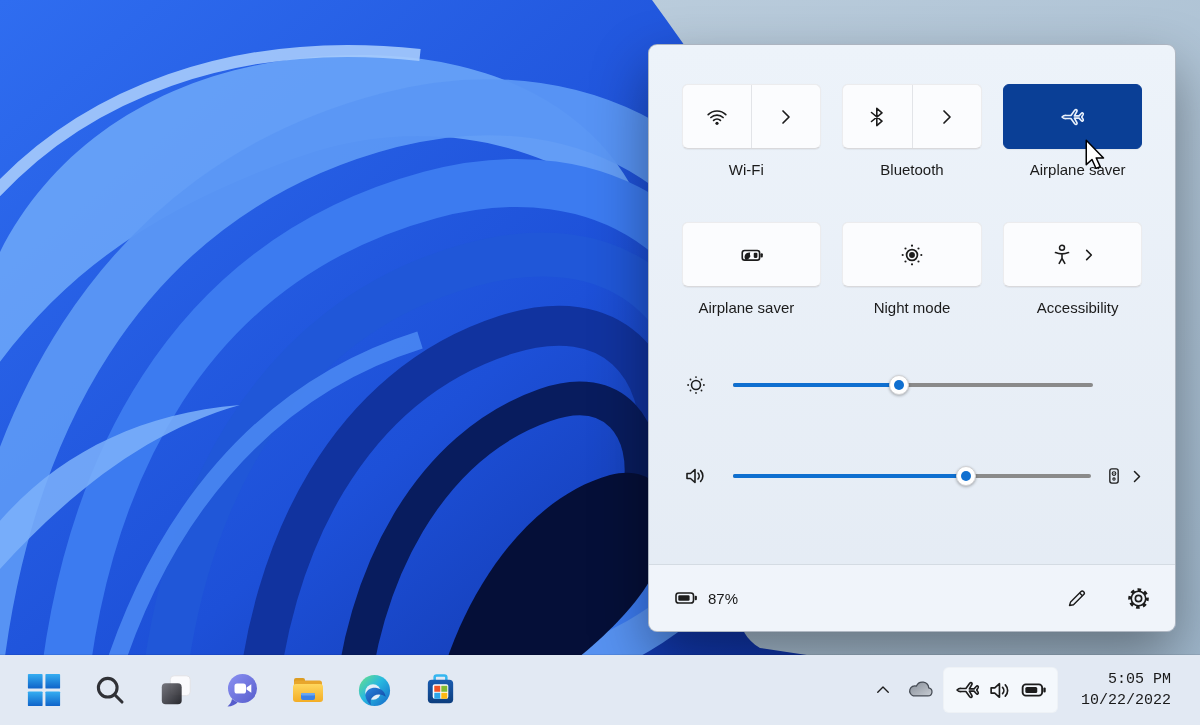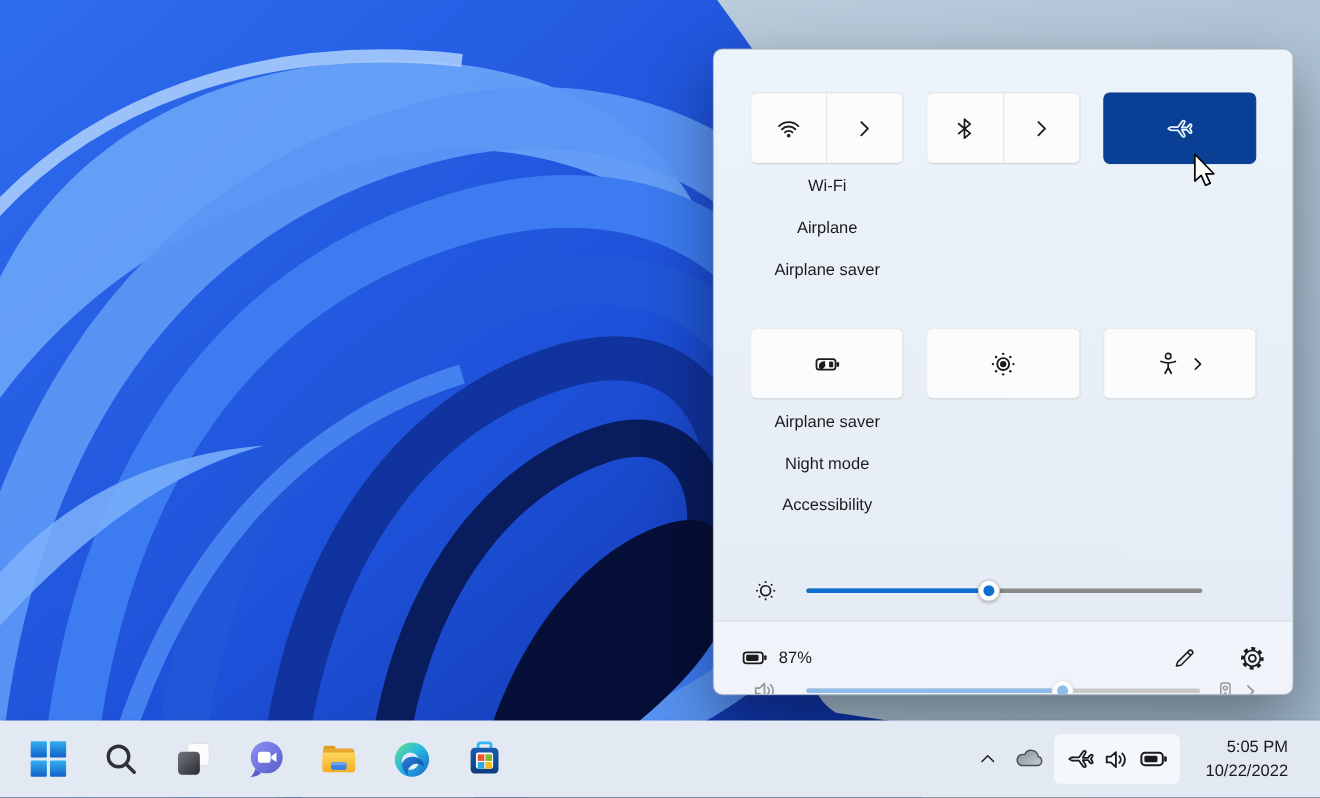--- a/index.html
+++ b/index.html
@@ -22,7 +22,7 @@
   .tile .half + .half{border-left:1px solid #e2e4e8;}
   .tile.single{align-items:center;justify-content:center;gap:10px;}
   .tile.active{background:#0a3f96;border-color:#0a3f96;}
-  .labels-row{display:flex;gap:21px;margin:12px 33px 0;flex-direction:column;}
+  .labels-row{display:flex;gap:37px;margin:12px 33px 0;}
   .labels-row .lbl{width:140px;text-align:center;font-size:15px;color:#1b1b1b;}
 
   .slider-row{display:flex;align-items:center;margin:0 33px;height:24px;}

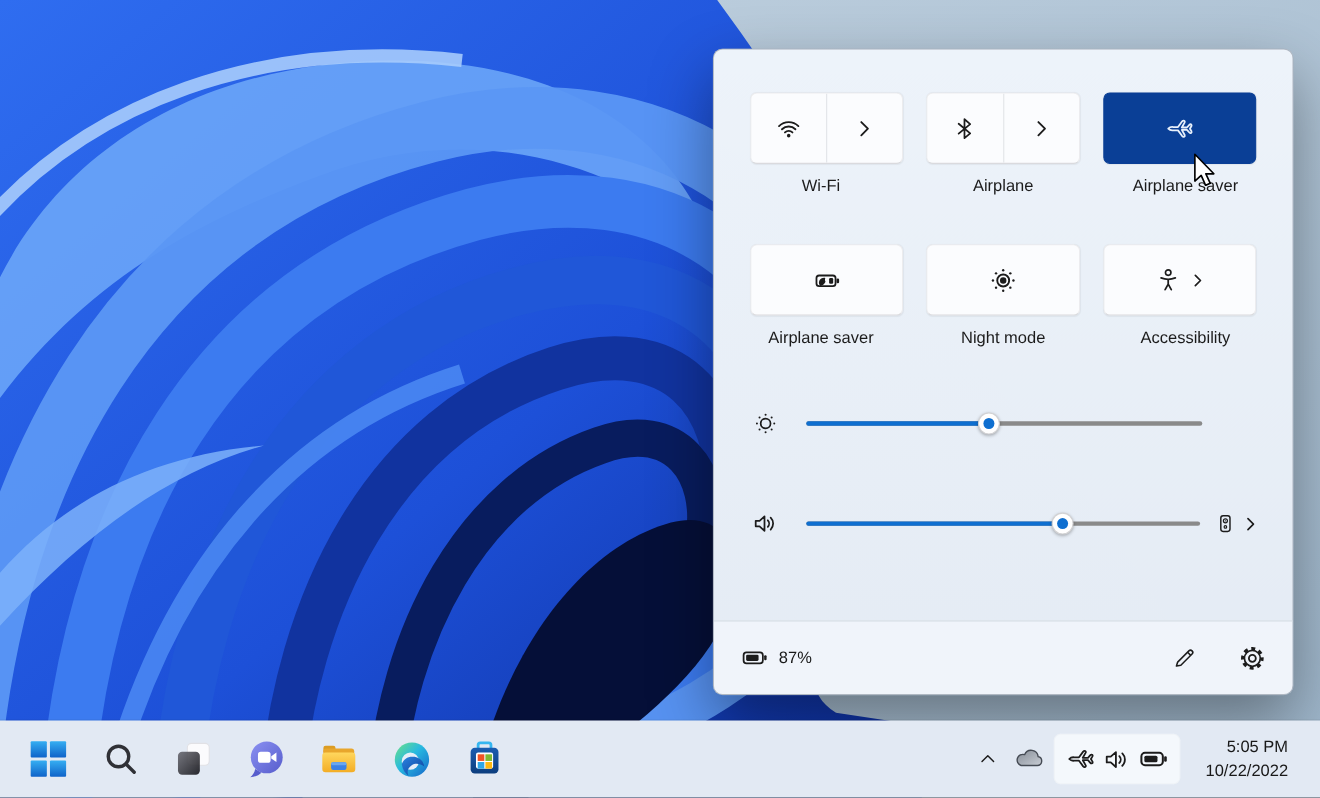--- a/index.html
+++ b/index.html
@@ -128,7 +128,7 @@
     </div>
     <div class="labels-row">
       <div class="lbl">Wi-Fi</div>
-      <div class="lbl">Airplane</div>
+      <div class="lbl">Bluetooth</div>
       <div class="lbl">Airplane saver</div>
     </div>
 

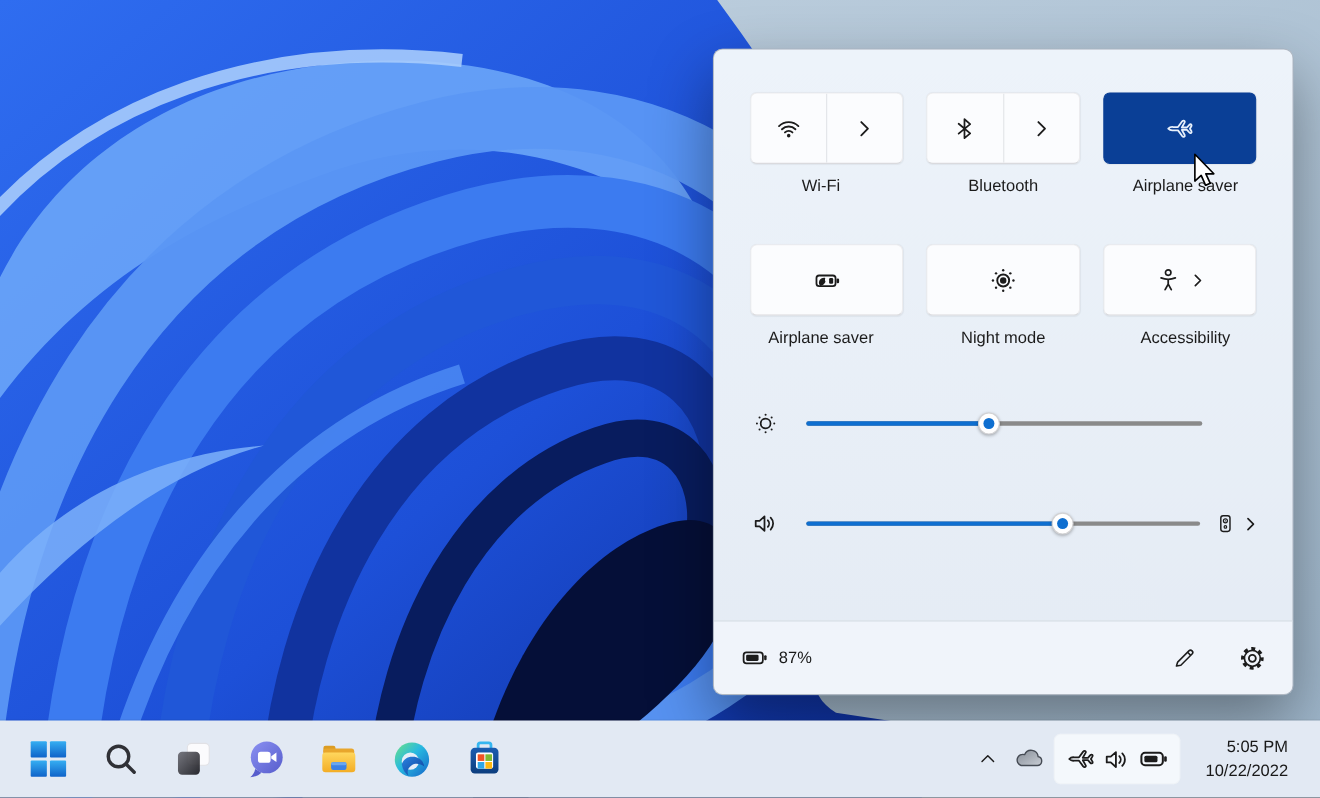--- a/index.html
+++ b/index.html
@@ -51,7 +51,7 @@
            display:flex;align-items:center;box-shadow:0 -1px 0 rgba(0,0,0,.07);}
   .tb-apps{display:flex;align-items:center;gap:26px;padding-left:24px;}
   .tb-btn{width:40px;height:40px;border-radius:5px;display:flex;align-items:center;justify-content:center;}
-  .tb-right{margin-left:auto;display:flex;align-items:center;gap:6px;}
+  .tb-right{margin-left:auto;display:flex;align-items:center;gap:6px;font-family:Liberation Mono, monospace;}
   .tray-sm{width:28px;height:40px;display:flex;align-items:center;justify-content:center;border-radius:5px;}
   .qs-tray{display:flex;align-items:center;gap:8px;background:#f4f8fc;border-radius:6px;
            height:46px;padding:0 11px;box-shadow:inset 0 0 0 1px rgba(0,0,0,.025);}

